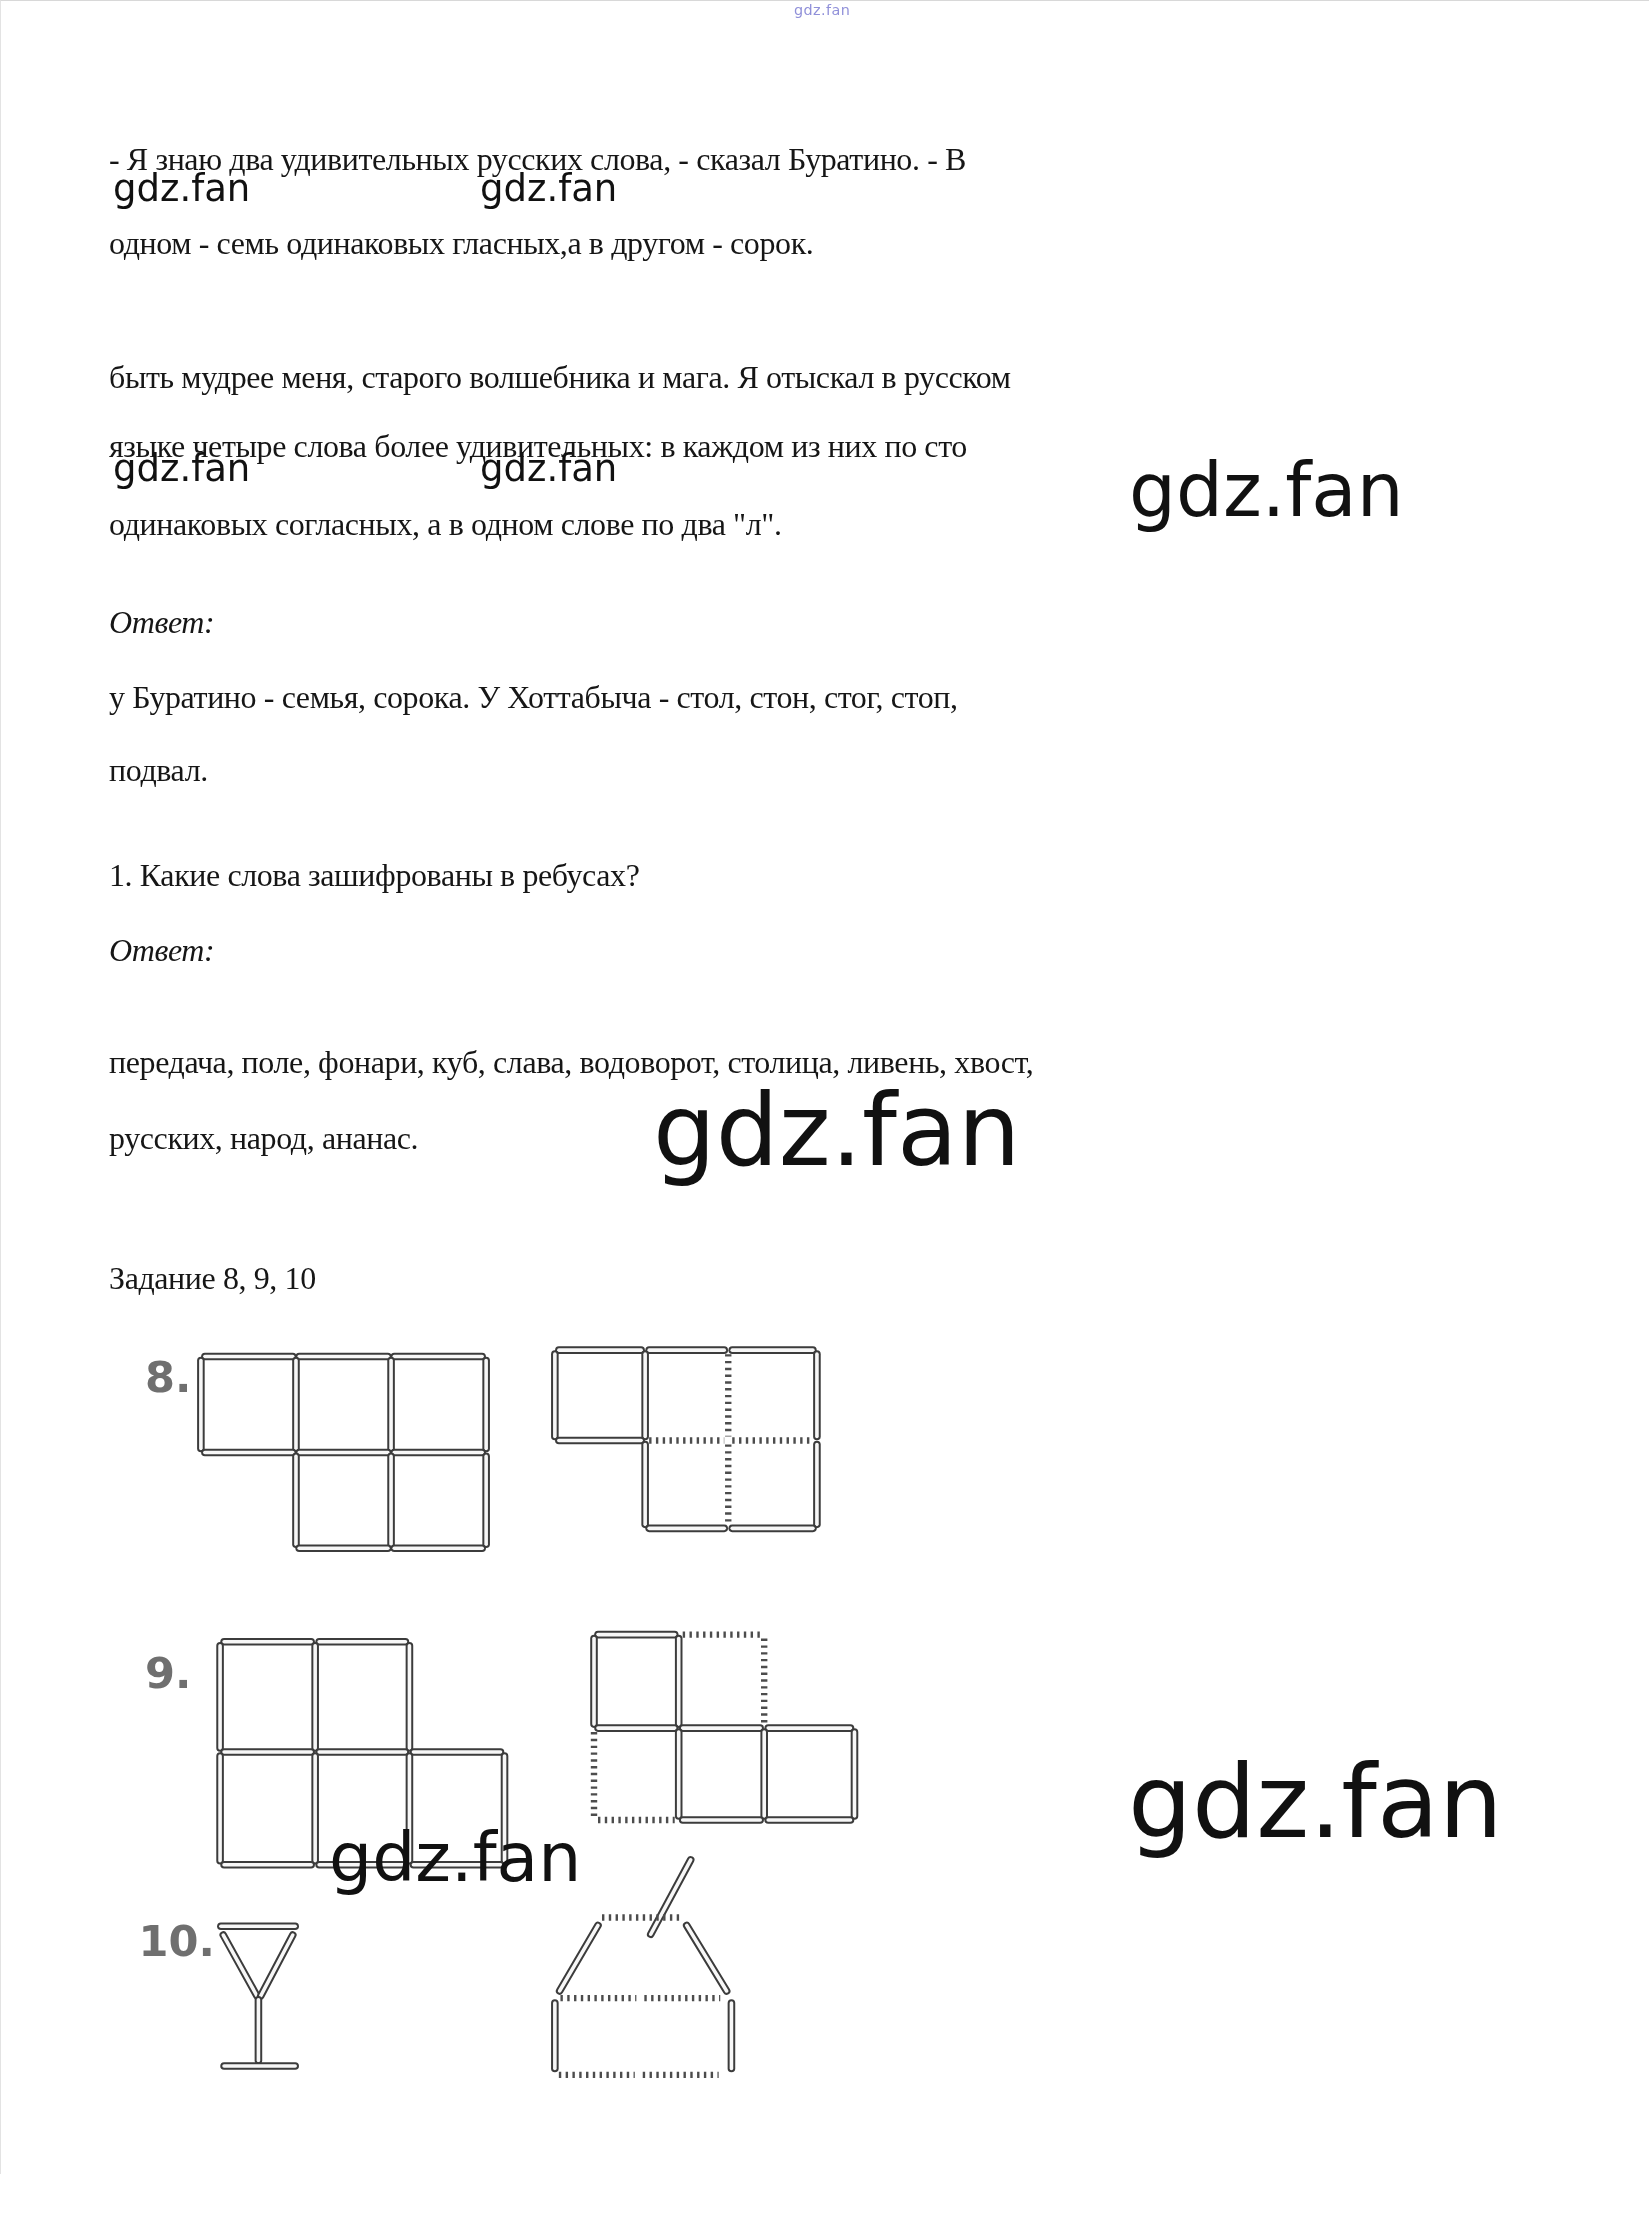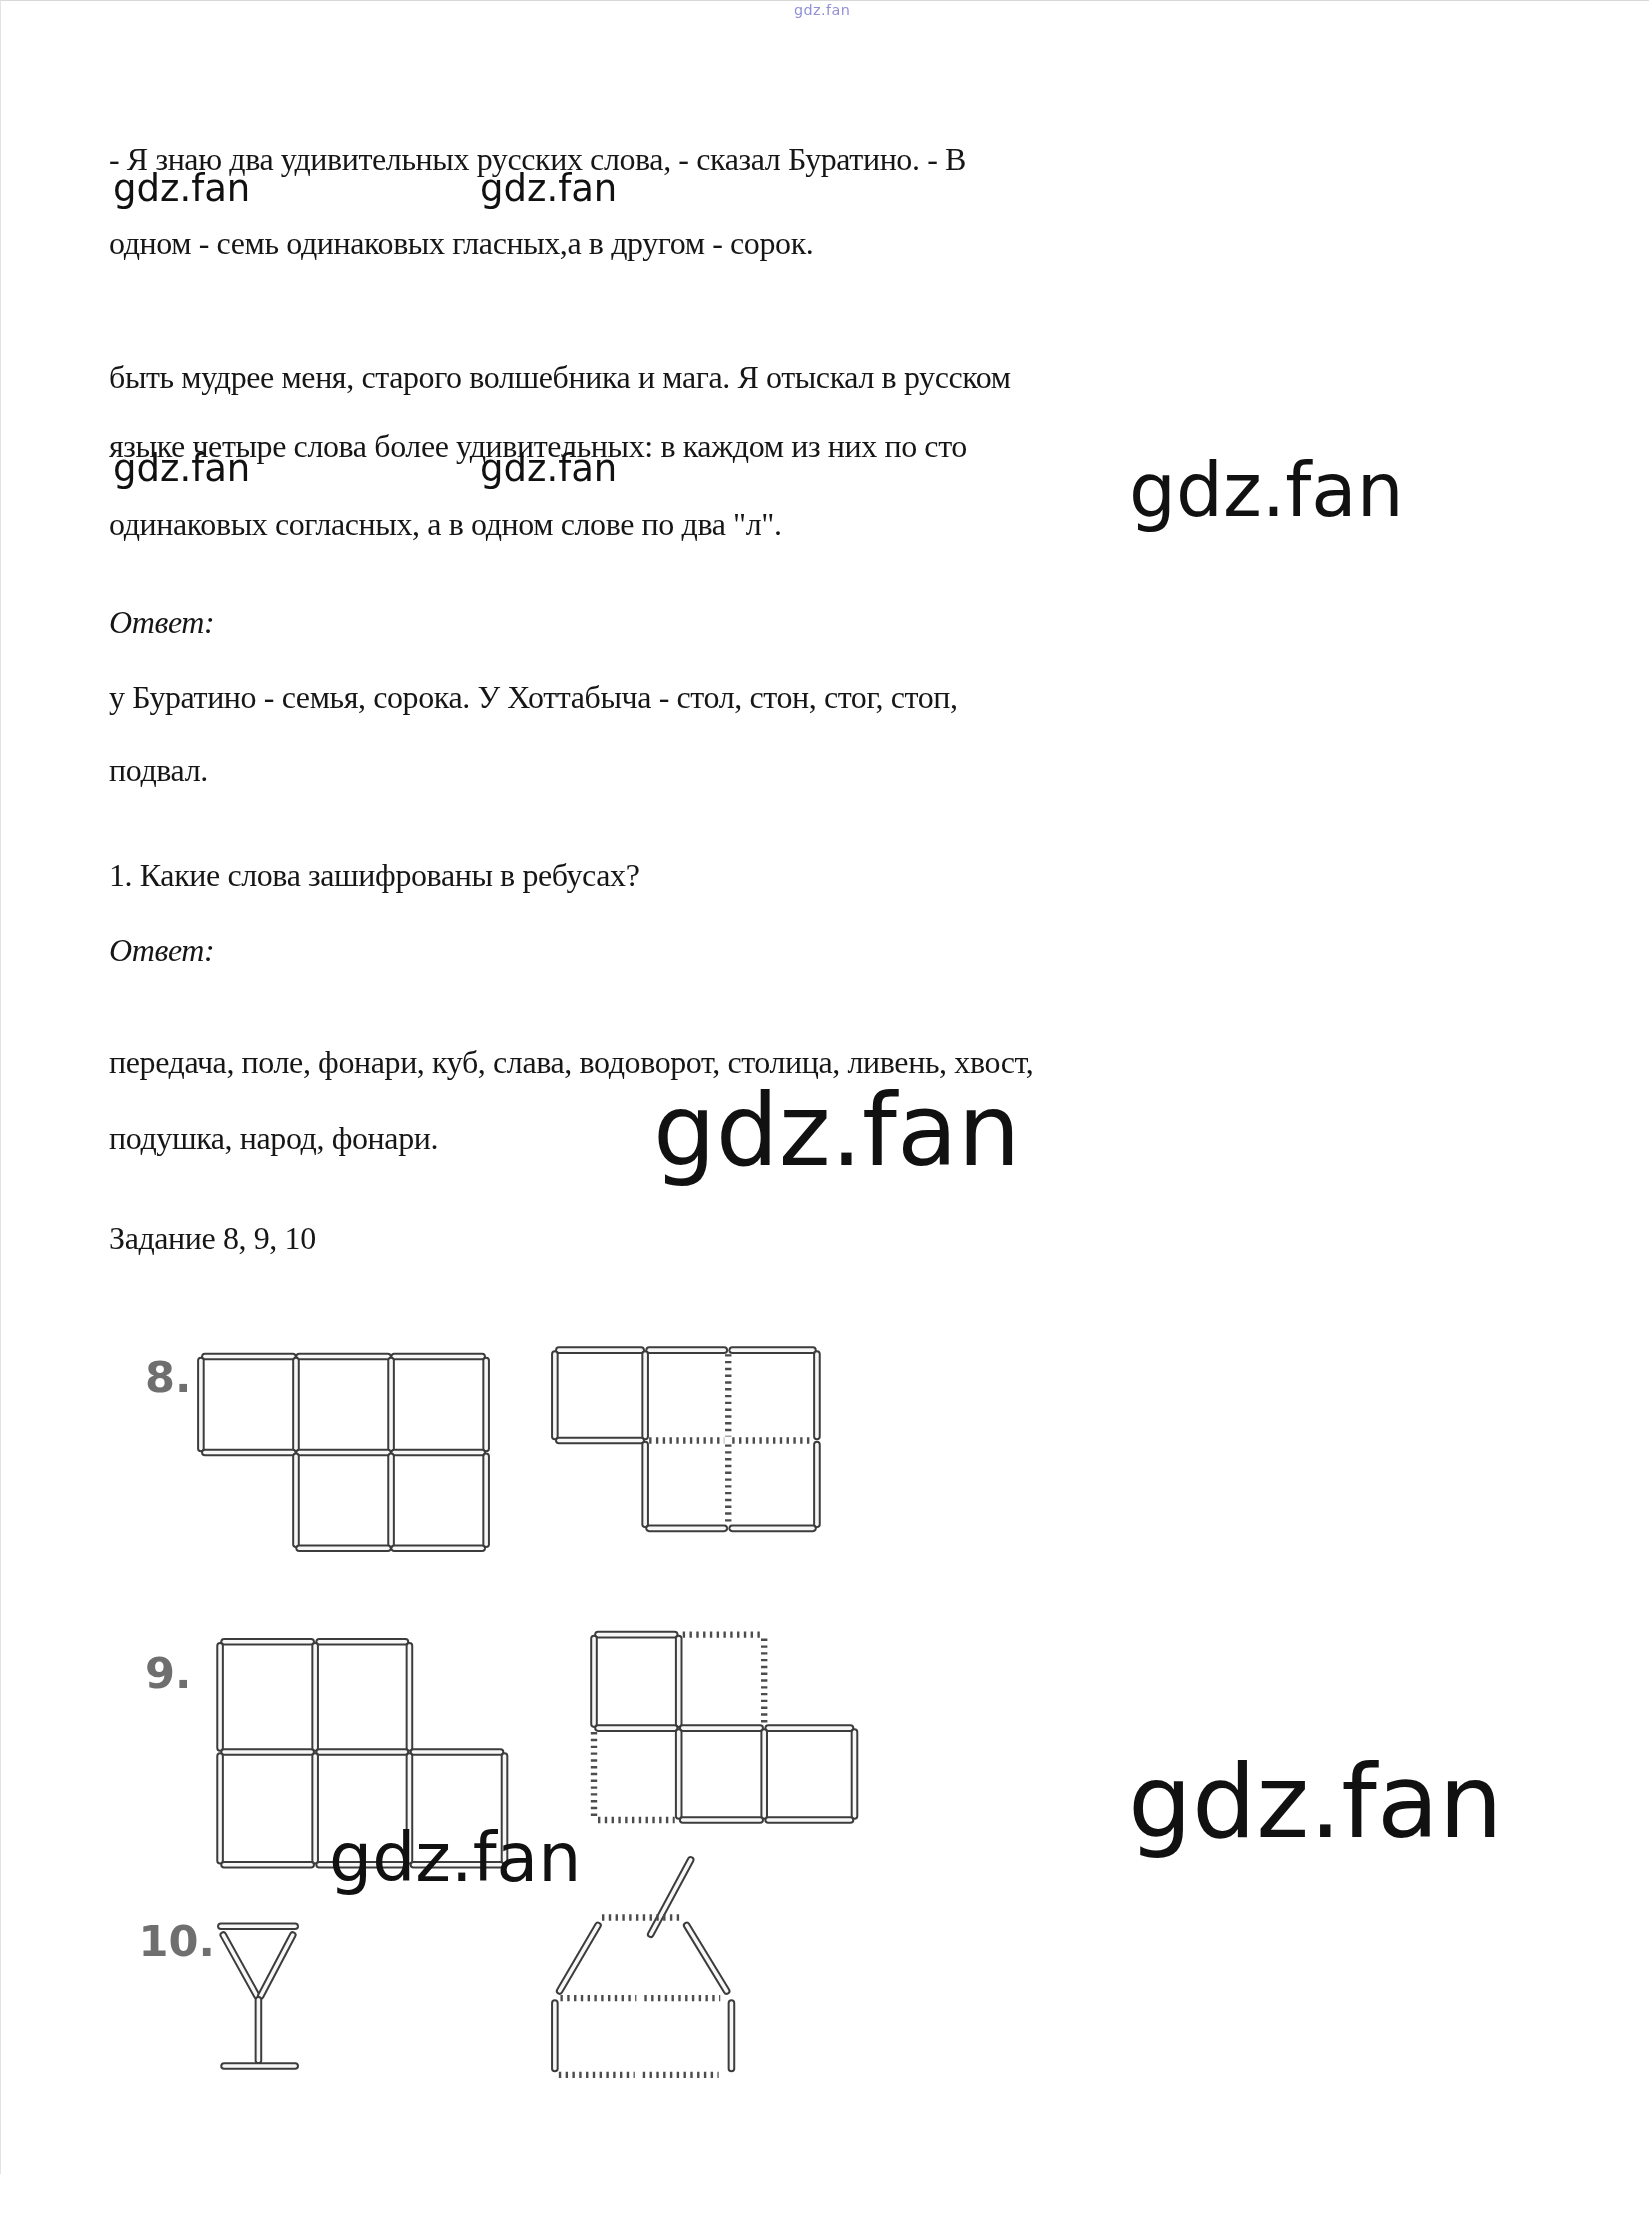--- a/index.html
+++ b/index.html
@@ -65,7 +65,7 @@
   <span class="bodyline" style="top:856px">1. Какие слова зашифрованы в ребусах?</span>
   <span class="bodyline answer-label" style="top:931px">Ответ:</span>
   <span class="bodyline" style="top:1043px">передача, поле, фонари, куб, слава, водоворот, столица, ливень, хвост,</span>
-  <span class="bodyline" style="top:1119px">подушка, народ, фонари.</span>
+  <span class="bodyline" style="top:1119px">русских, народ, ананас.</span>
   <span class="wm wm-big2">gdz.fan</span>
 
   <span class="bodyline" style="top:1219px">Задание 8, 9, 10</span>

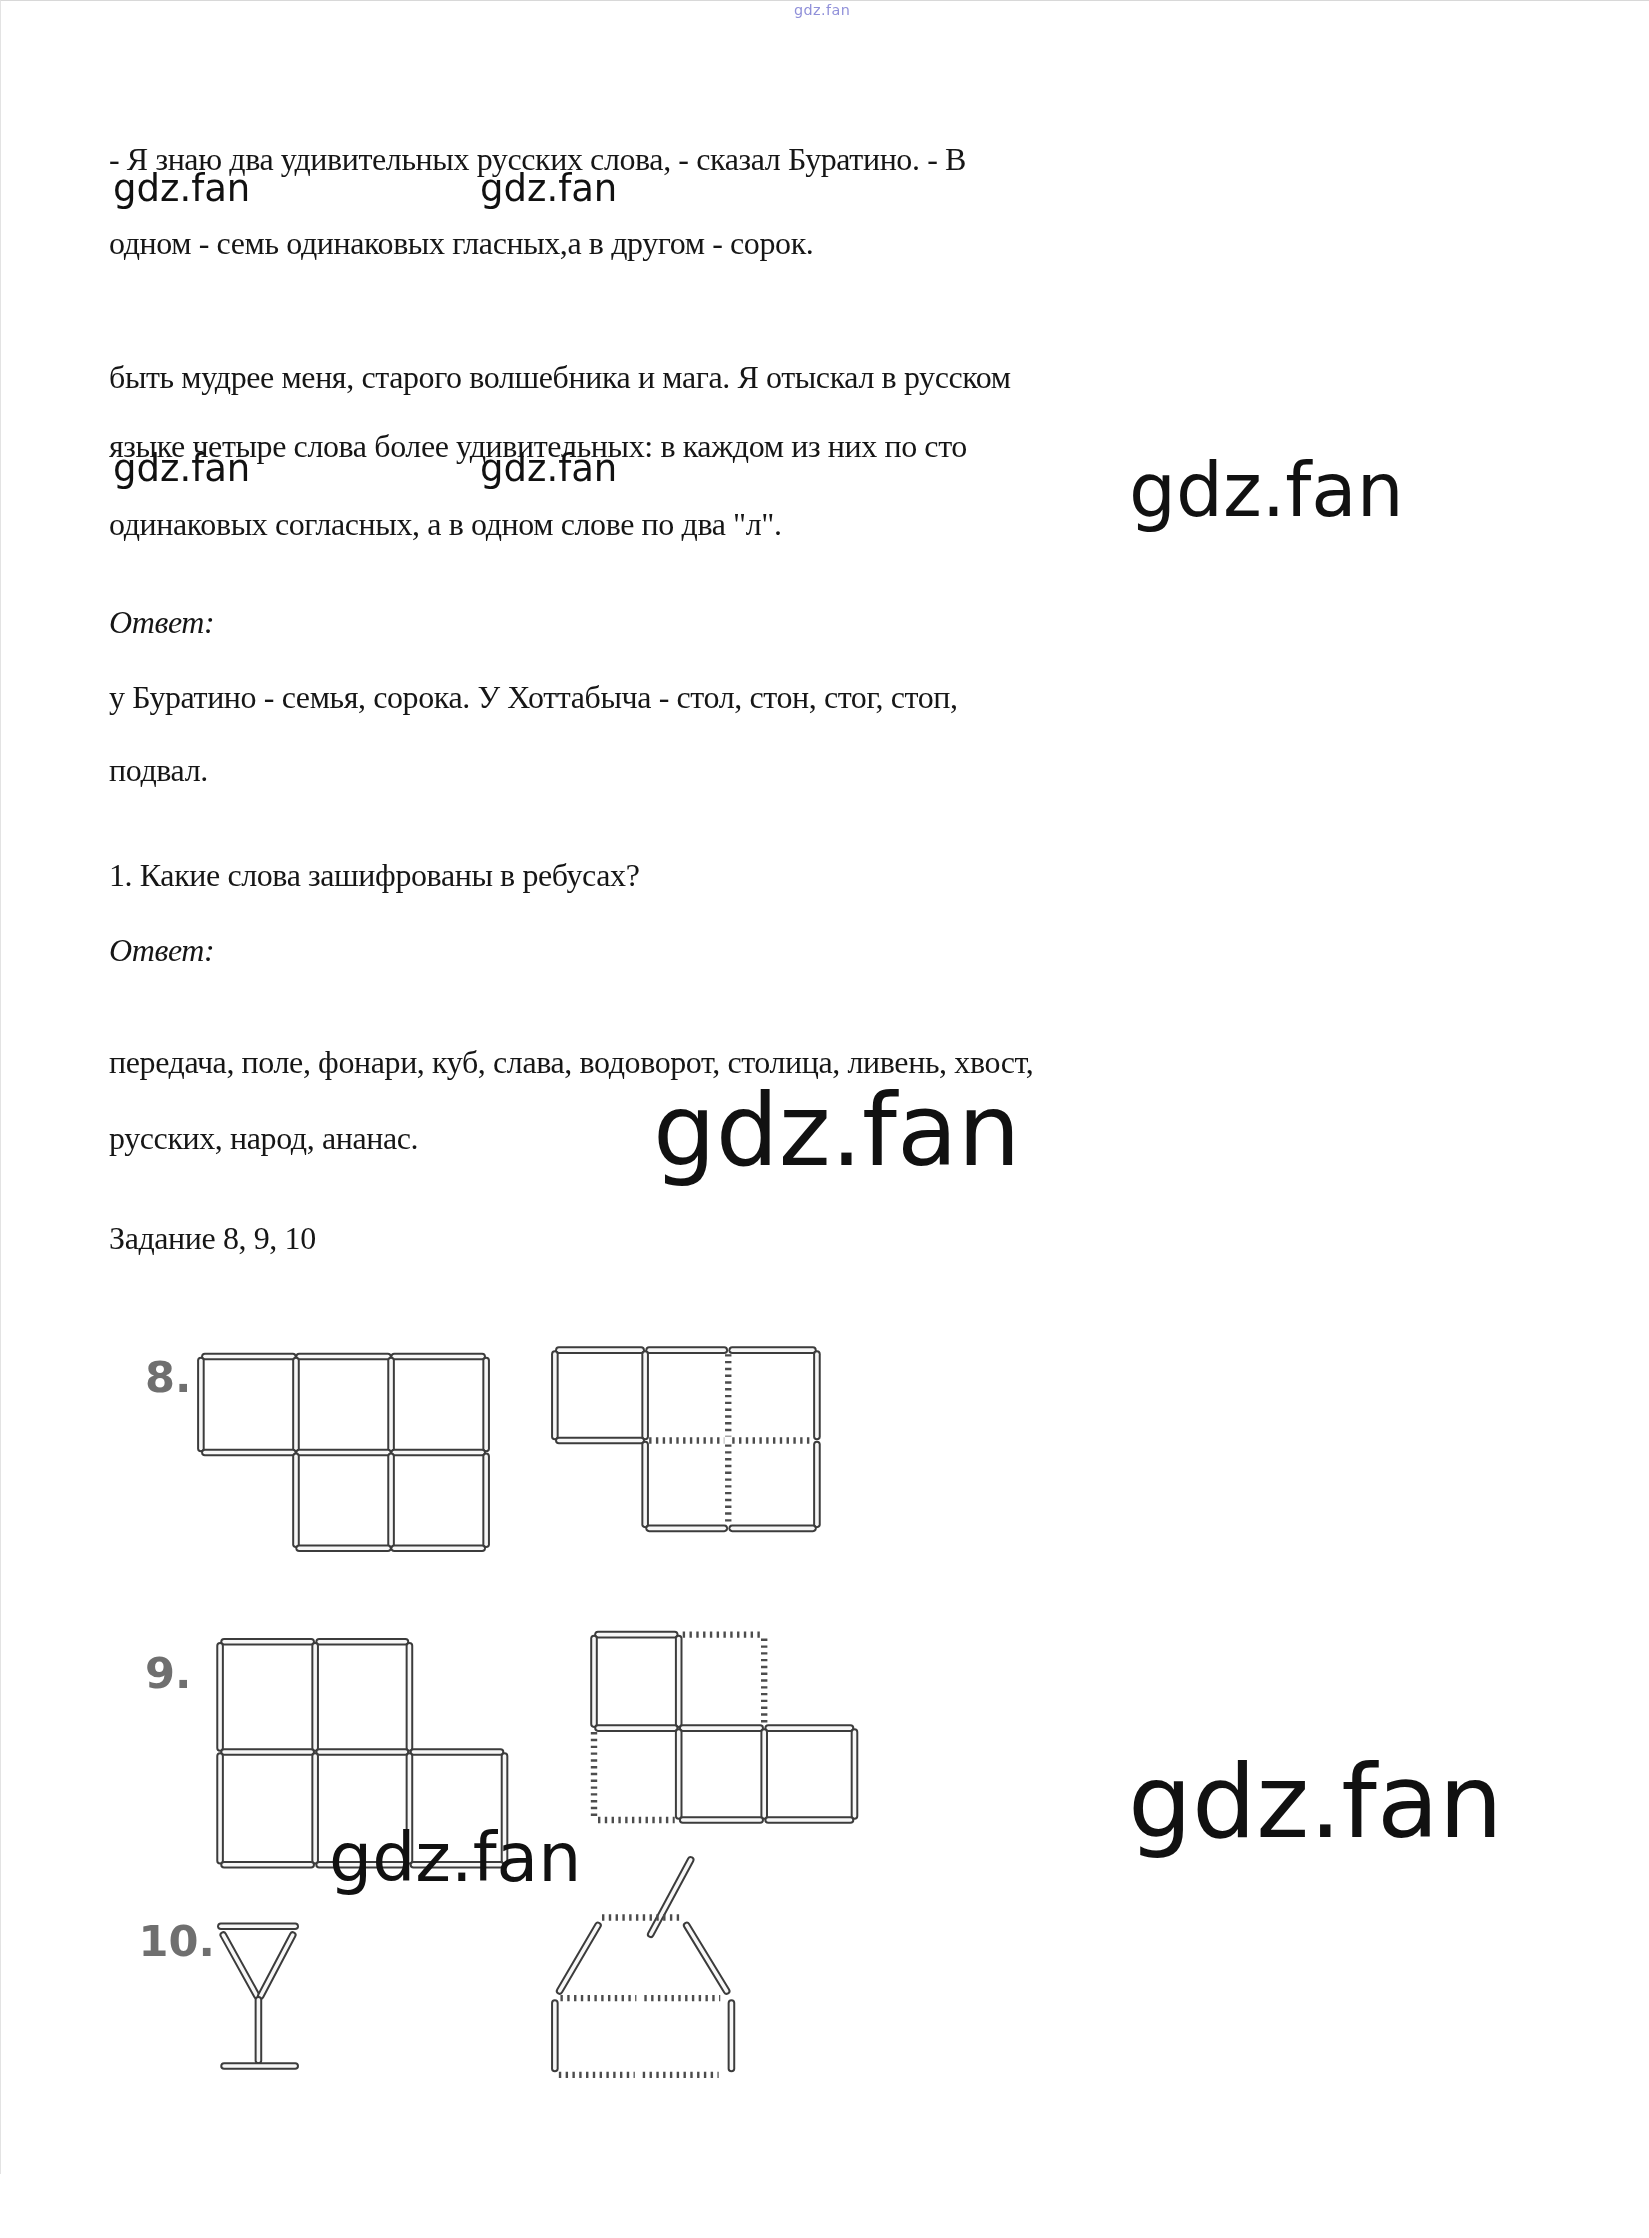--- a/index.html
+++ b/index.html
@@ -68,7 +68,7 @@
   <span class="bodyline" style="top:1119px">русских, народ, ананас.</span>
   <span class="wm wm-big2">gdz.fan</span>
 
-  <span class="bodyline" style="top:1219px">Задание 8, 9, 10</span>
+  <span class="bodyline" style="top:1259px">Задание 8, 9, 10</span>
 
   <svg id="figs" width="879" height="807" viewBox="100 1640 1100 1010" xmlns="http://www.w3.org/2000/svg">
       <g>

